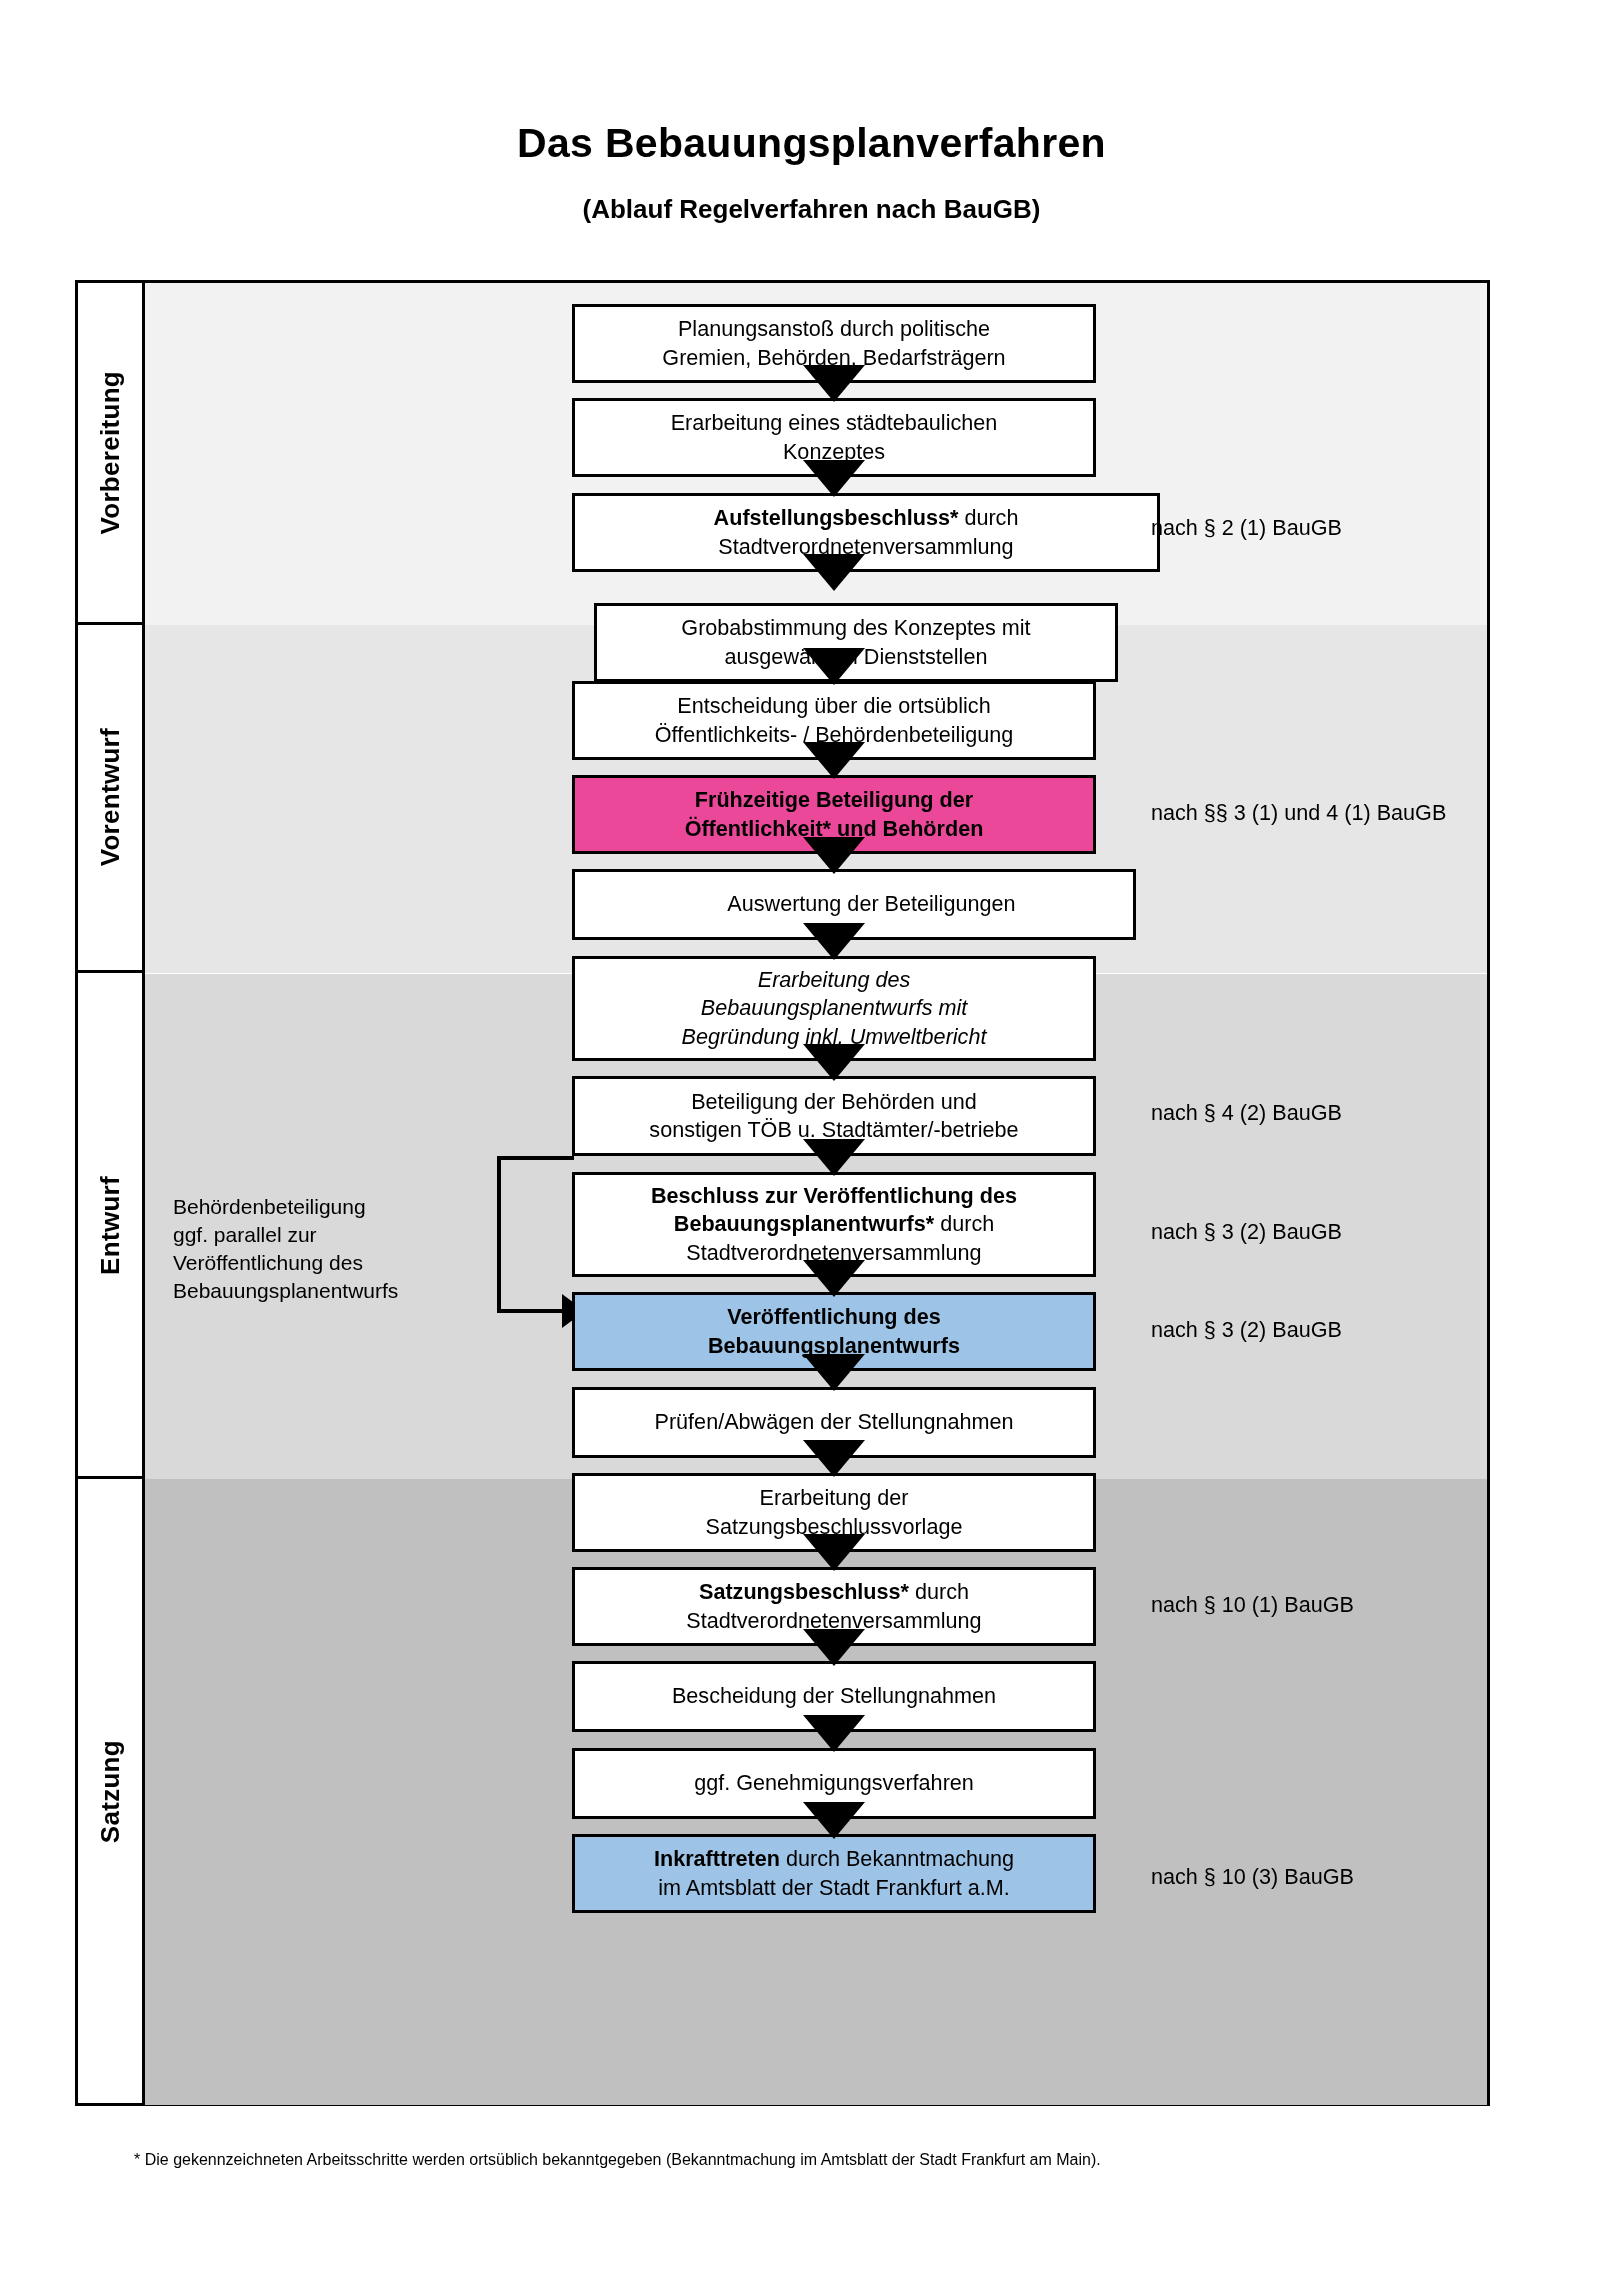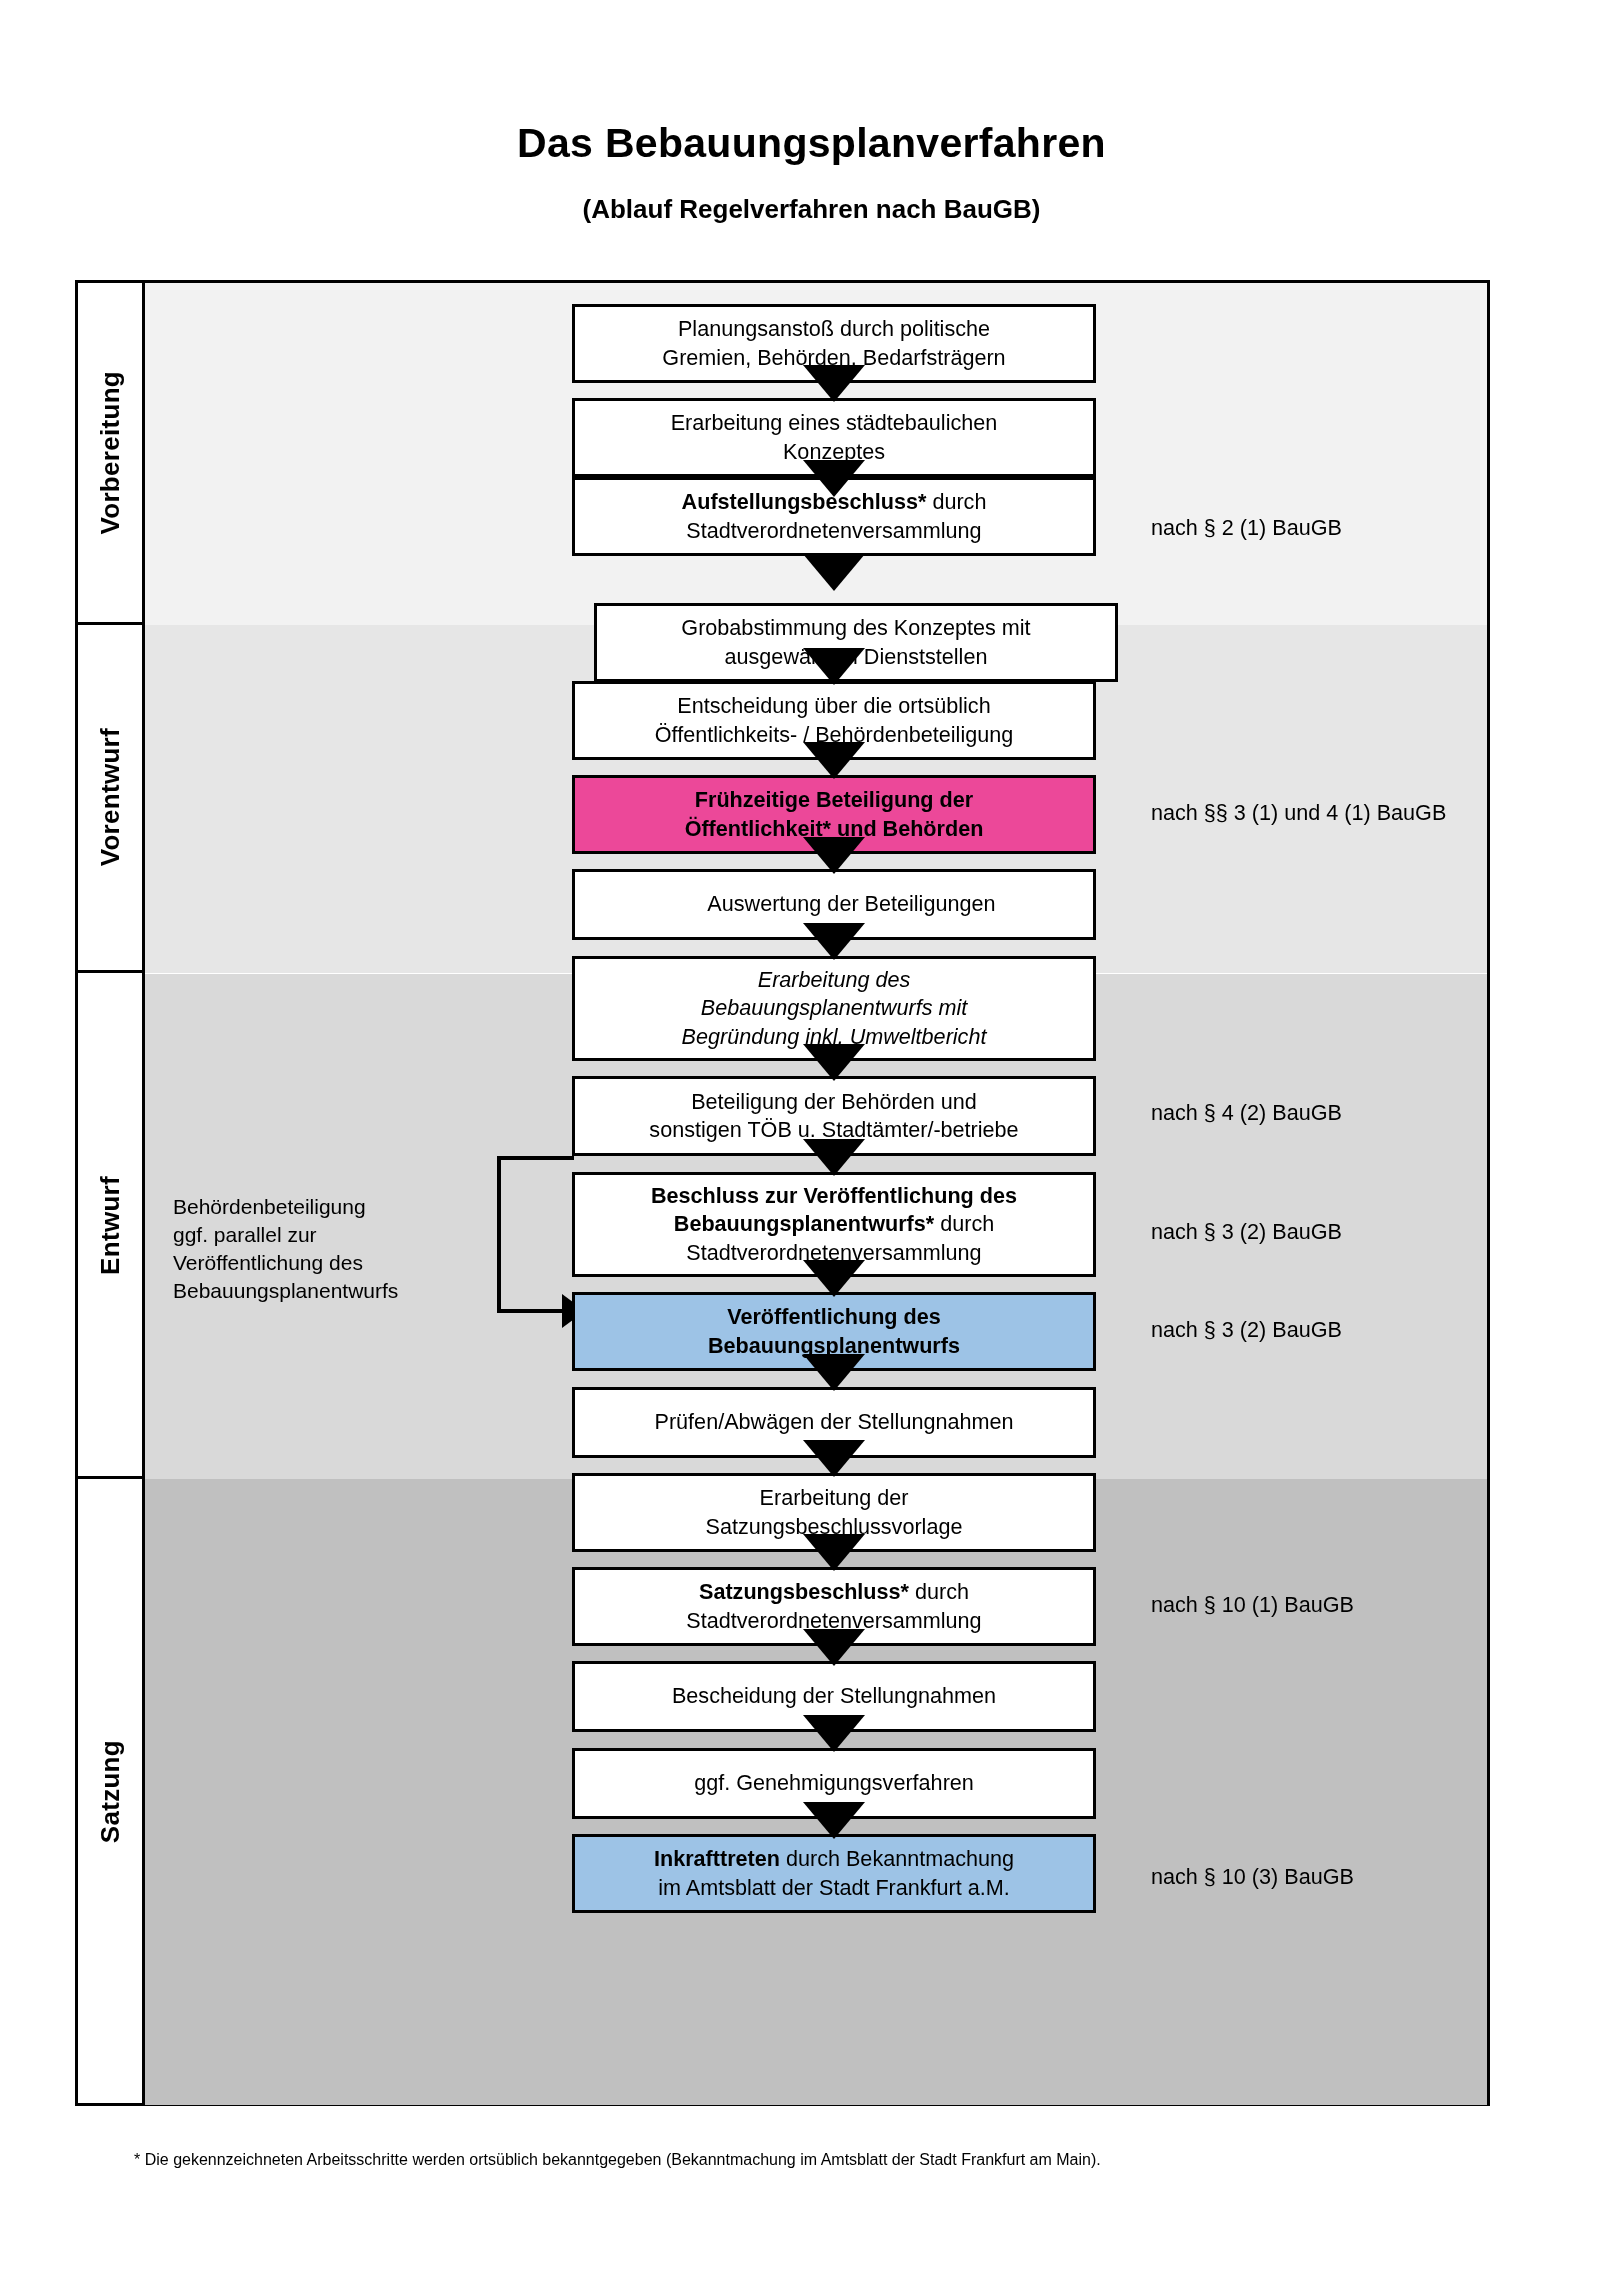--- a/index.html
+++ b/index.html
@@ -222,7 +222,7 @@
   </div>
   <div class="arrow-down" style="left:725px; top:177px;"></div>
 
-  <div class="fbox" style="left:494px; top:194px; width:524px; height:79px;">
+  <div class="fbox" style="left:494px; top:210px; width:588px; height:79px;">
     <div class="inner">
       <div><b>Aufstellungsbeschluss*</b><span> durch</span></div>
       <div>Stadtverordnetenversammlung</div>

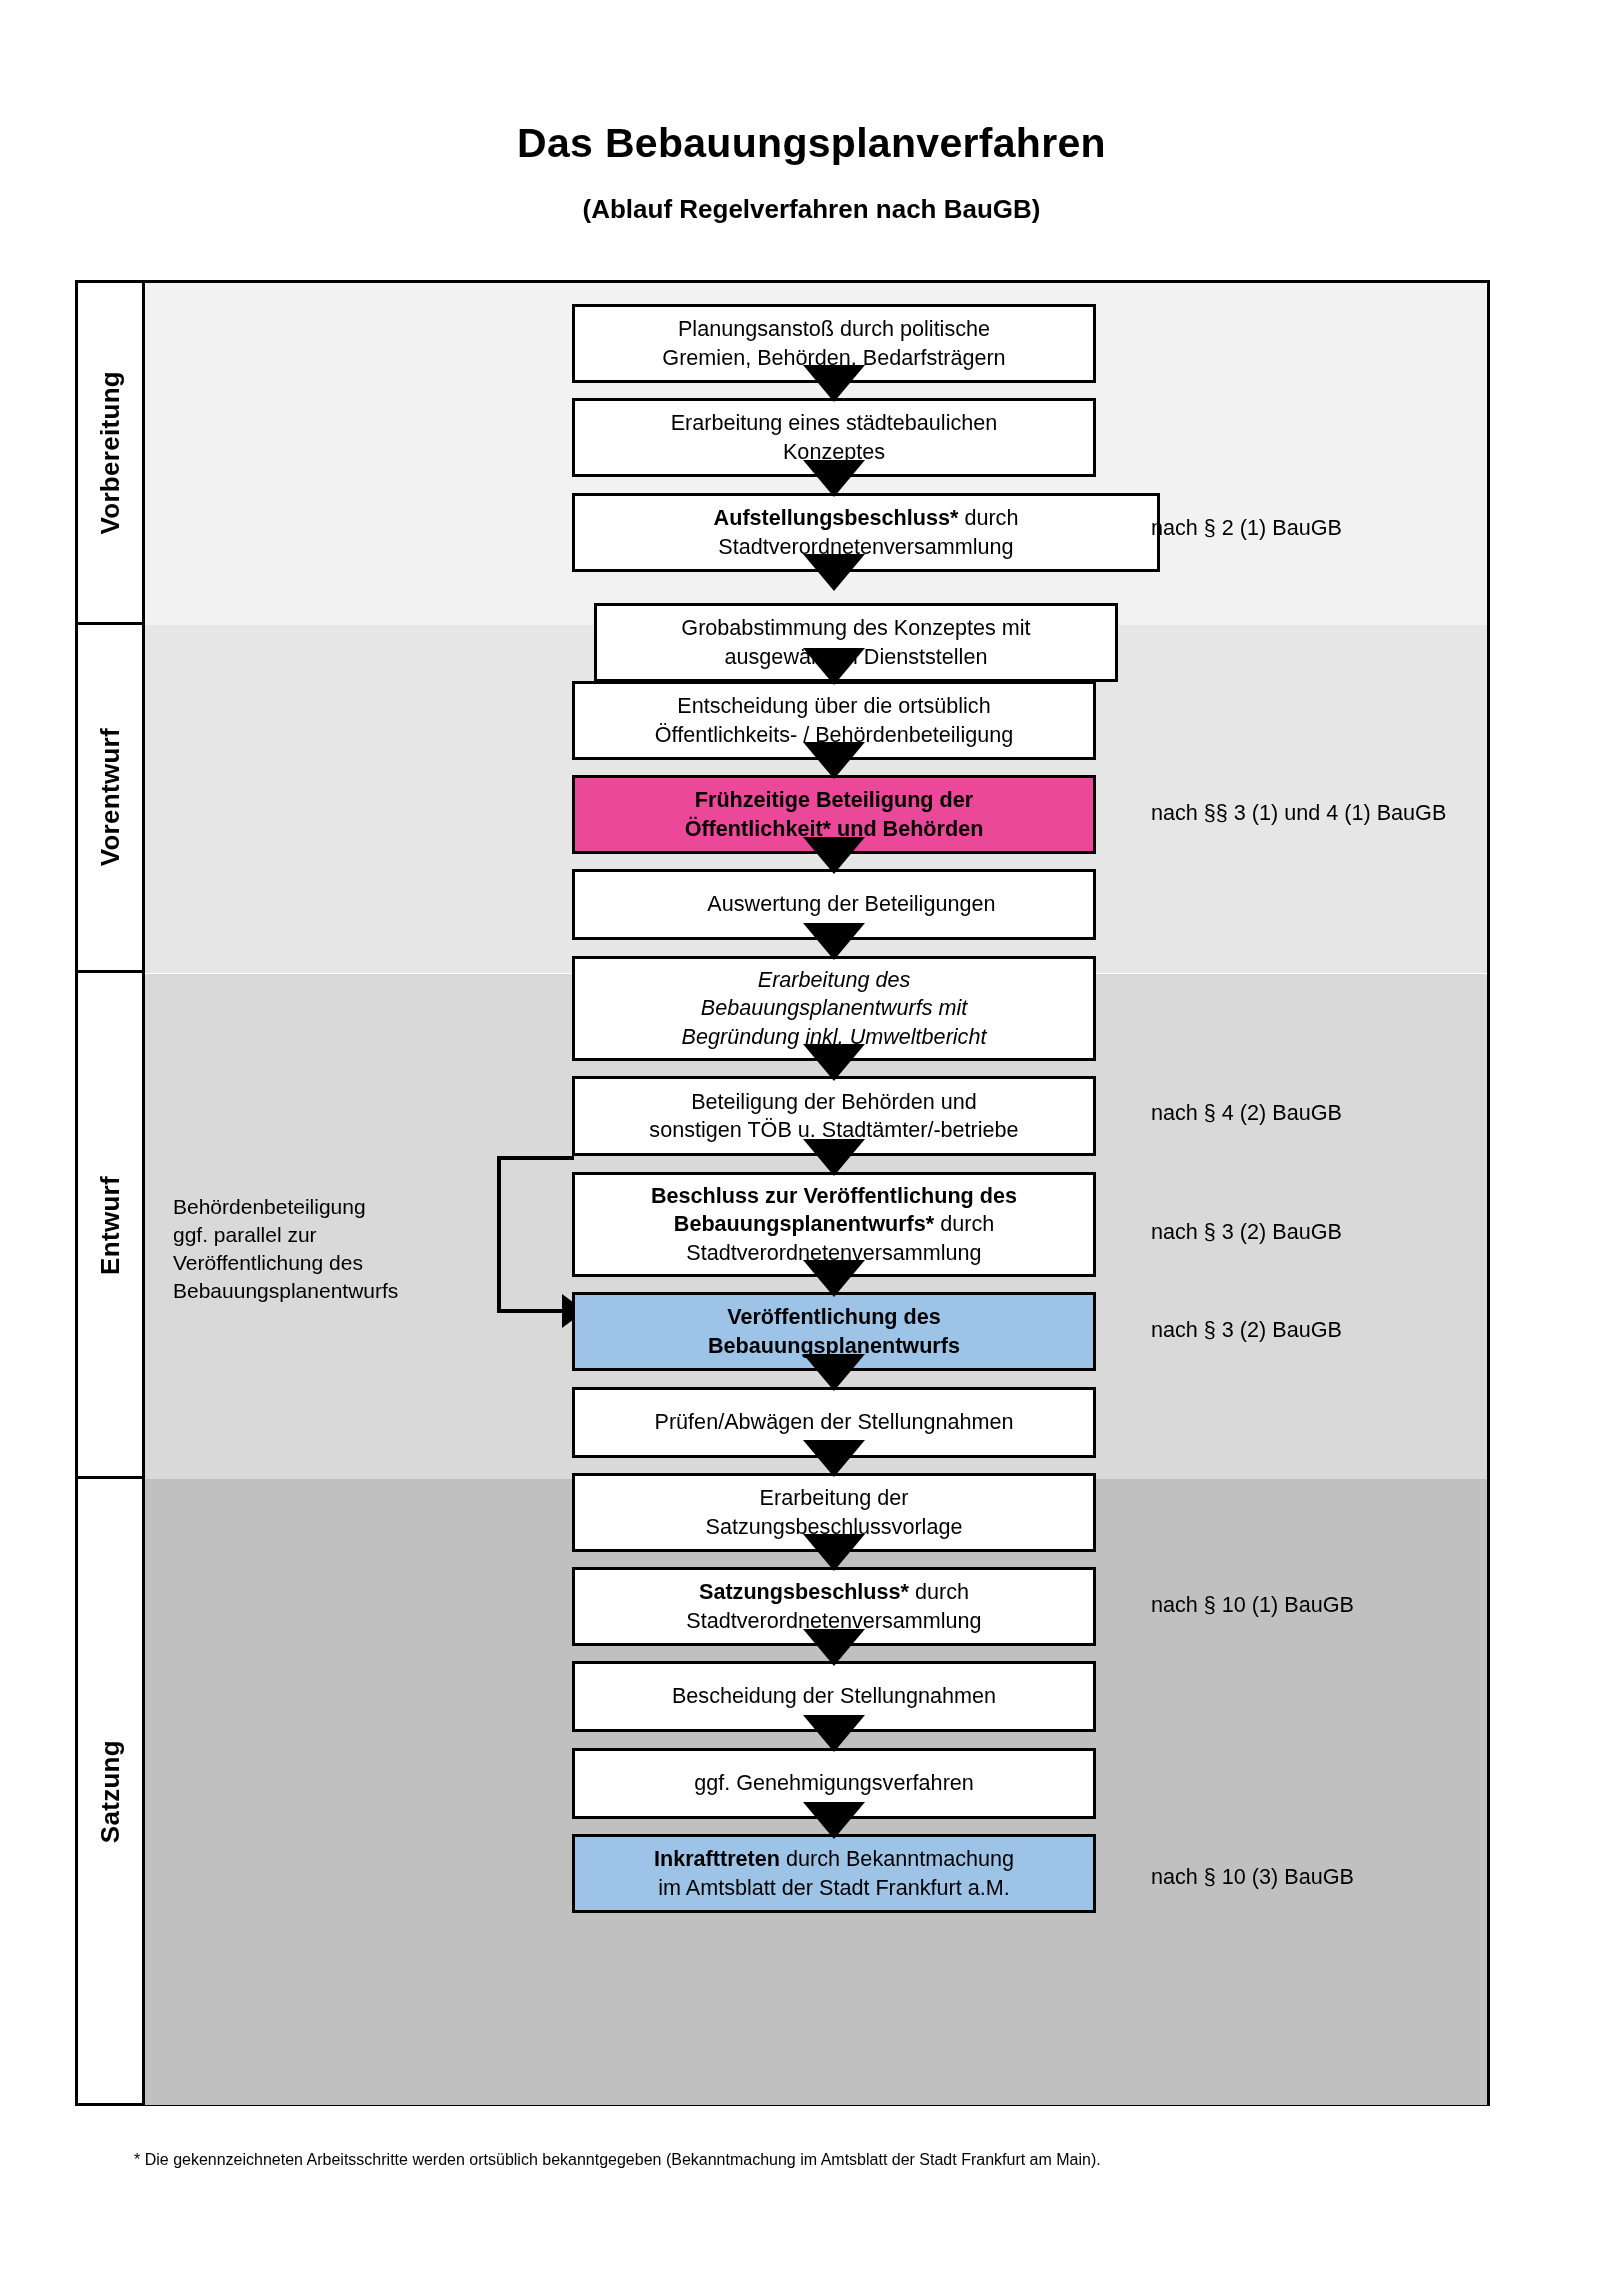--- a/index.html
+++ b/index.html
@@ -254,7 +254,7 @@
   </div>
   <div class="arrow-down" style="left:725px; top:554px;"></div>
 
-  <div class="fbox" style="left:494px; top:586px; width:524px; height:71px;padding-left:40px;">
+  <div class="fbox" style="left:494px; top:586px; width:564px; height:71px;padding-left:40px;">
     <div class="inner">
       <div>Auswertung der Beteiligungen</div>
     </div>

